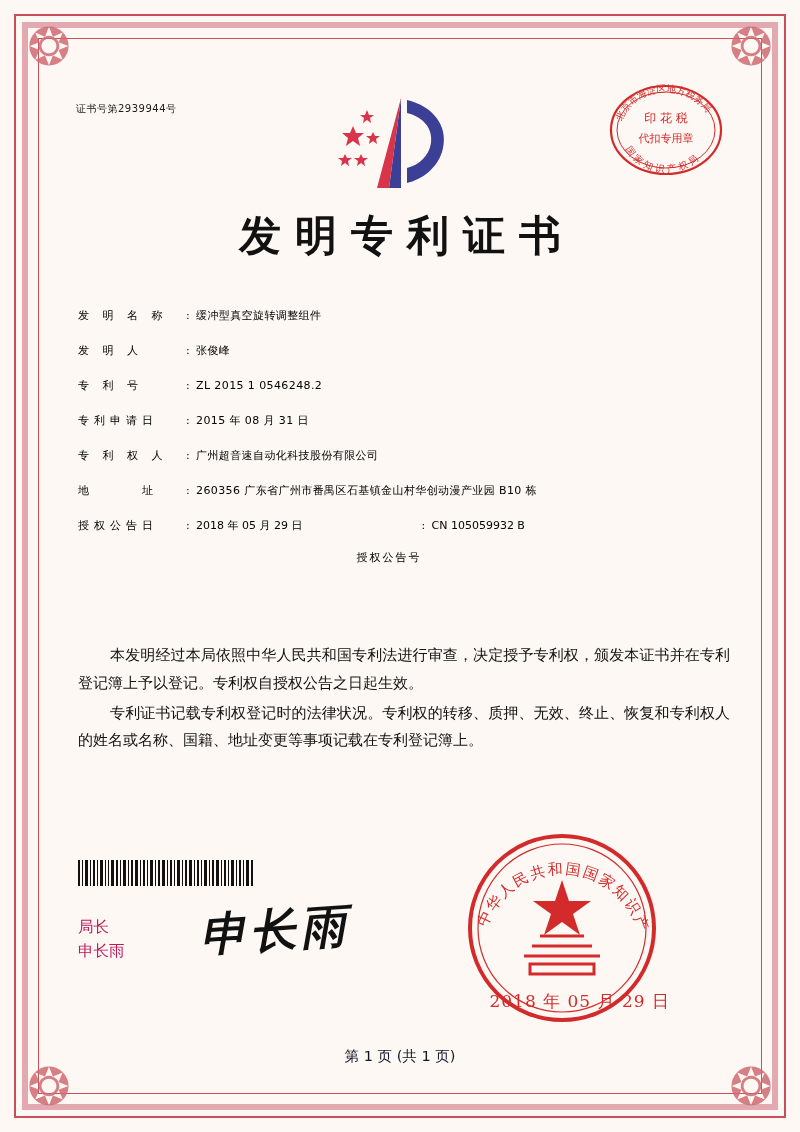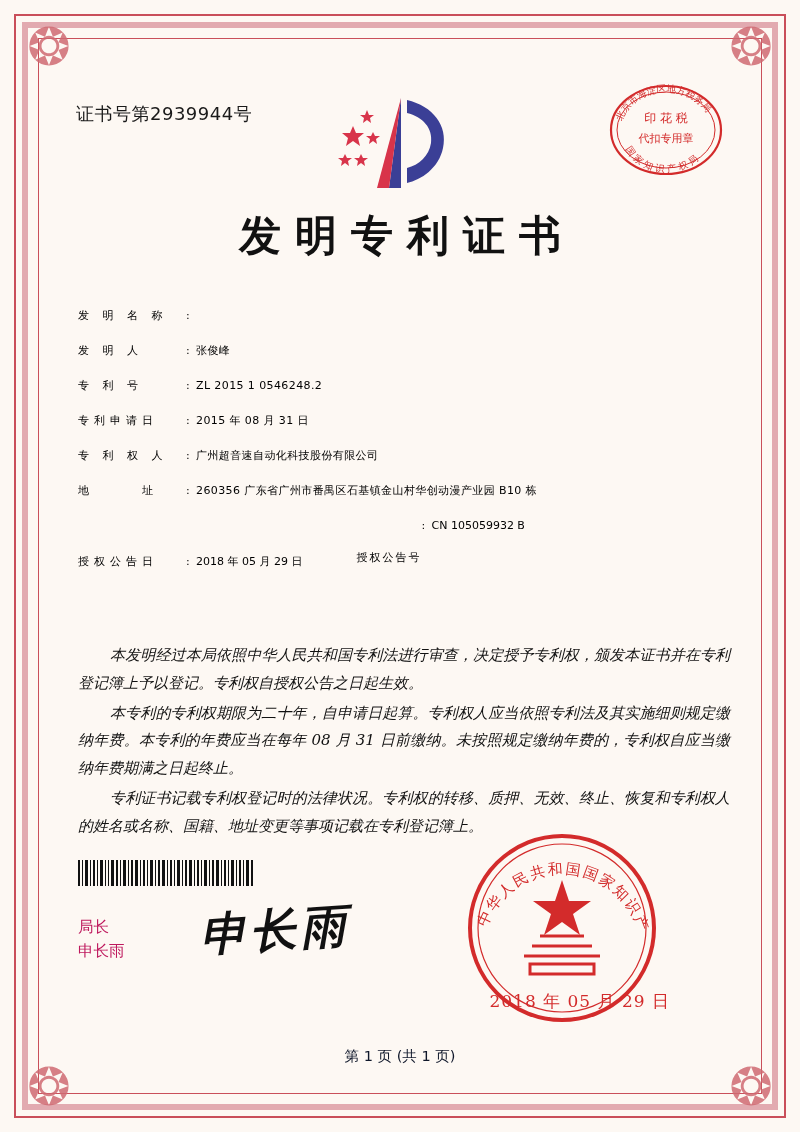--- a/index.html
+++ b/index.html
@@ -60,7 +60,7 @@
     position: absolute;
     left: 16px;
     top: 42px;
-    font-size: 18px;
+    font-size: 10px;
     color: #1a1a1a;
     letter-spacing: .5px;
   }

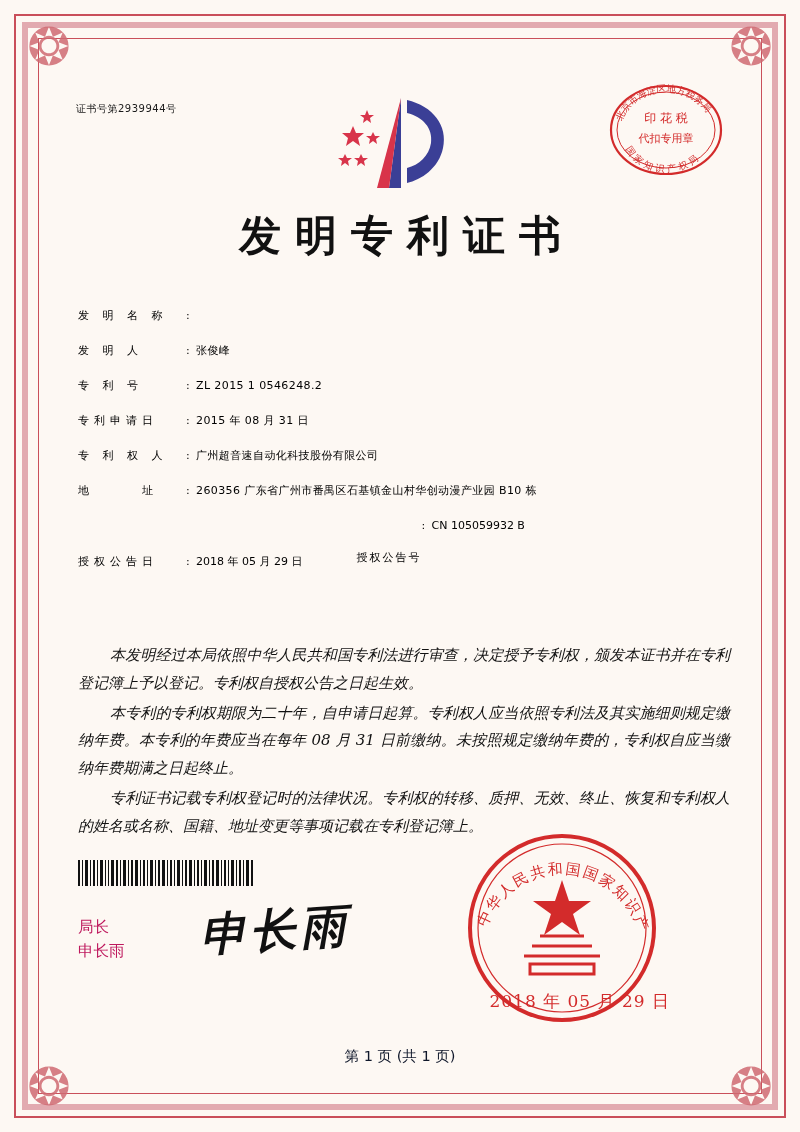--- a/index.html
+++ b/index.html
@@ -271,6 +271,7 @@
       <div class="field-row">
         <div class="field-label">发 明 名 称</div>
         <div class="field-colon">:</div>
+        <div class="field-value">缓冲型真空旋转调整组件</div>
       </div>
       <div class="field-row">
         <div class="field-label">发 明 人</div>

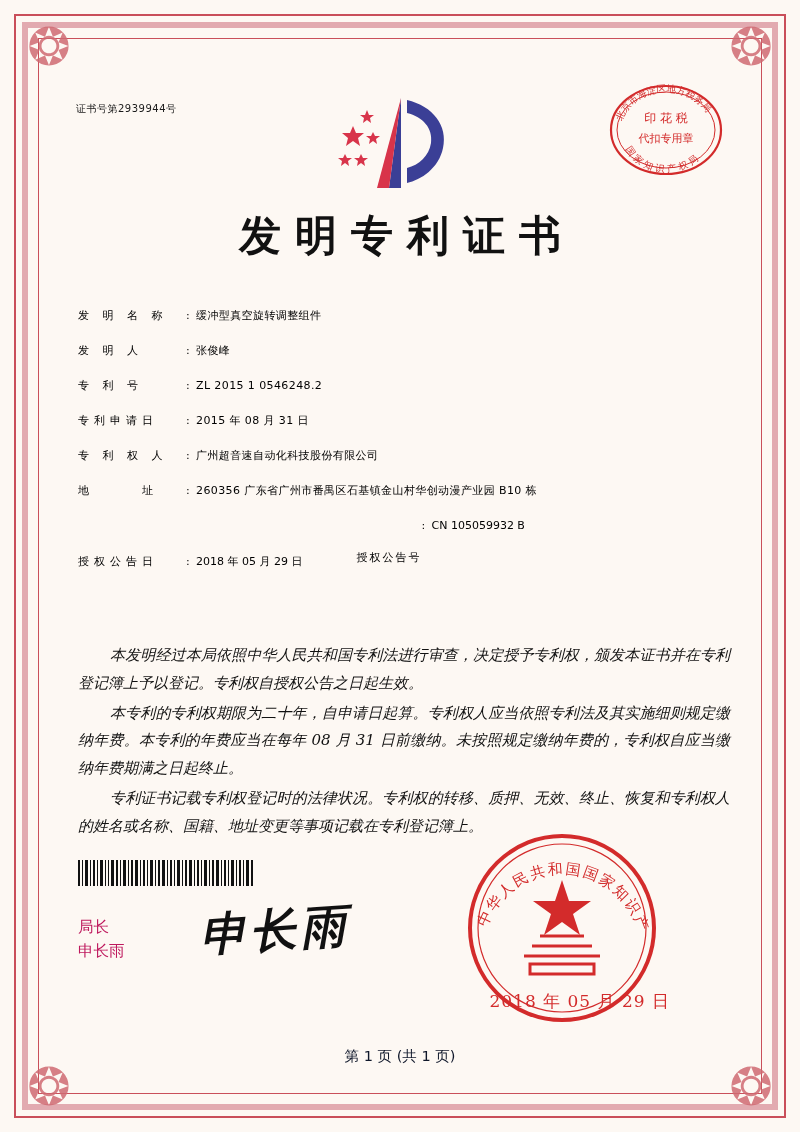--- a/index.html
+++ b/index.html
@@ -129,7 +129,7 @@
   .field-row.pub {
     justify-content: flex-start;
   }
-  .pub-left { display: flex; margin-top: 36px; }
+  .pub-left { display: flex; }
   .pub-right {
     display: flex;
     margin-left: 54px;

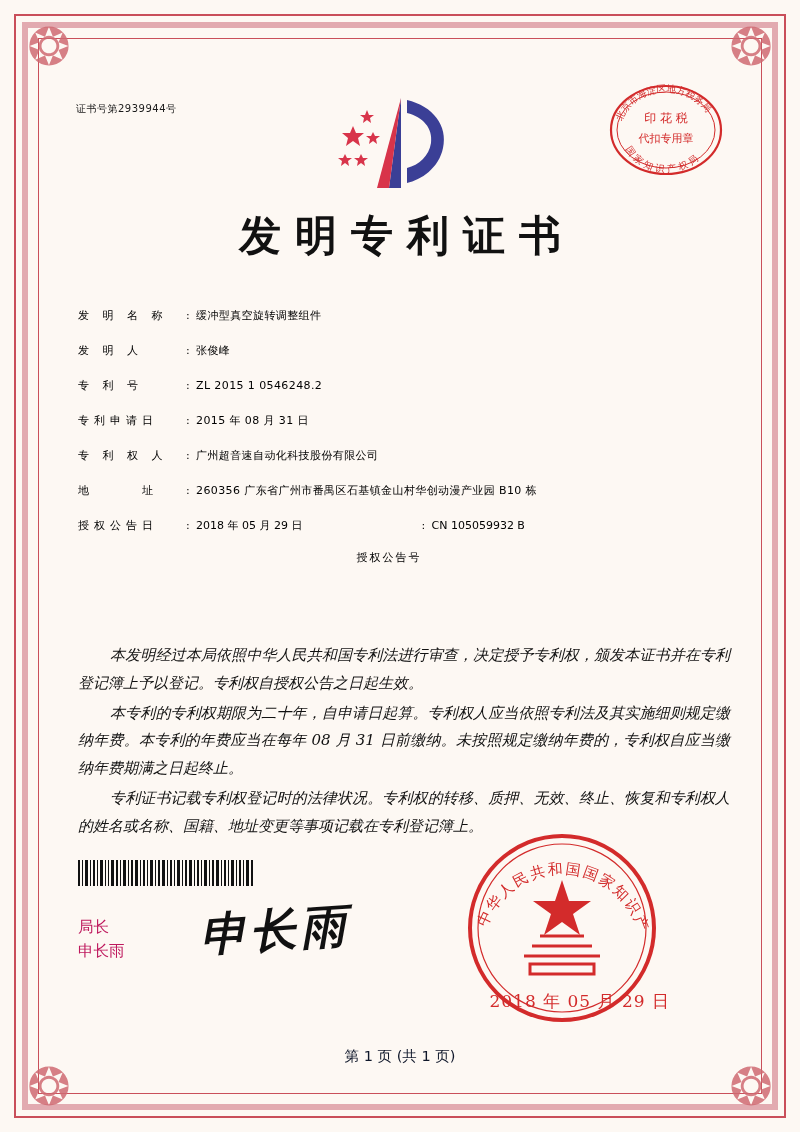--- a/index.html
+++ b/index.html
@@ -151,7 +151,6 @@
     line-height: 1.85;
     color: #111;
     text-align: justify;
-    font-style: italic;
   }
   .paragraphs p {
     margin: 0 0 2px 0;

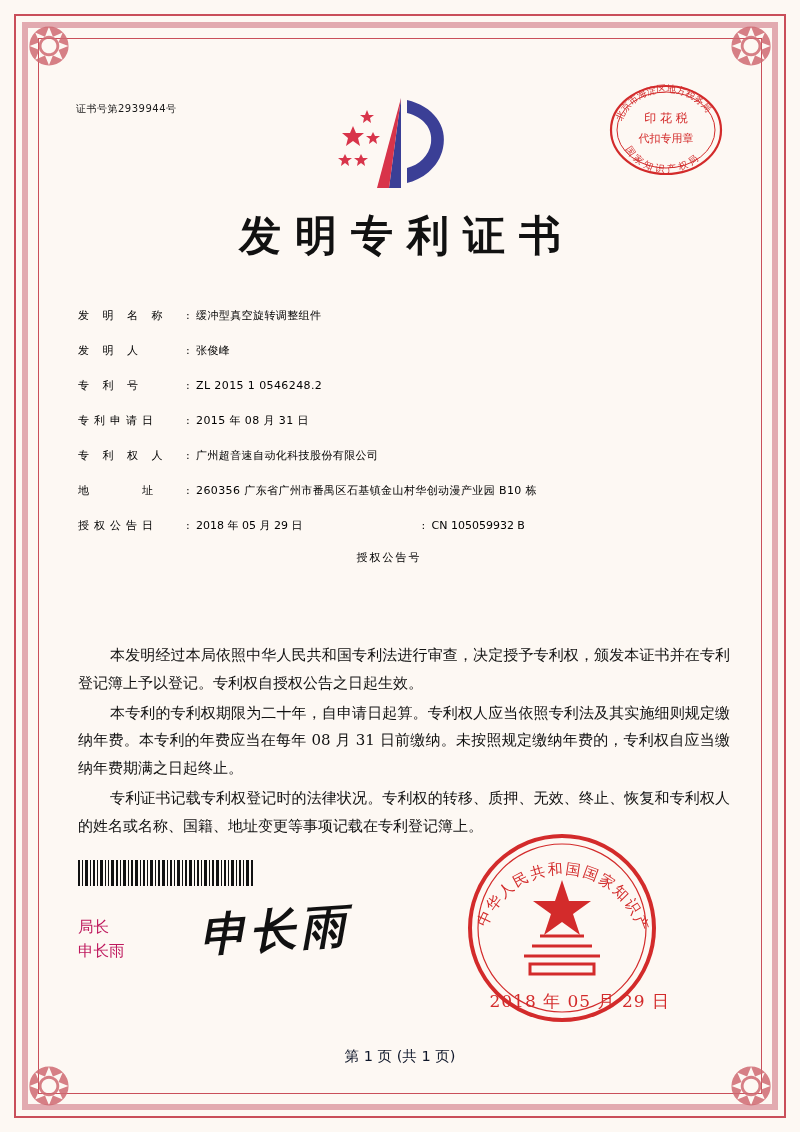--- a/index.html
+++ b/index.html
@@ -314,7 +314,6 @@
 
     <div class="paragraphs">
       <p>本发明经过本局依照中华人民共和国专利法进行审查，决定授予专利权，颁发本证书并在专利登记簿上予以登记。专利权自授权公告之日起生效。</p>
-      <p>本专利的专利权期限为二十年，自申请日起算。专利权人应当依照专利法及其实施细则规定缴纳年费。本专利的年费应当在每年 08 月 31 日前缴纳。未按照规定缴纳年费的，专利权自应当缴纳年费期满之日起终止。</p>
       <p>专利证书记载专利权登记时的法律状况。专利权的转移、质押、无效、终止、恢复和专利权人的姓名或名称、国籍、地址变更等事项记载在专利登记簿上。</p>
     </div>
 

